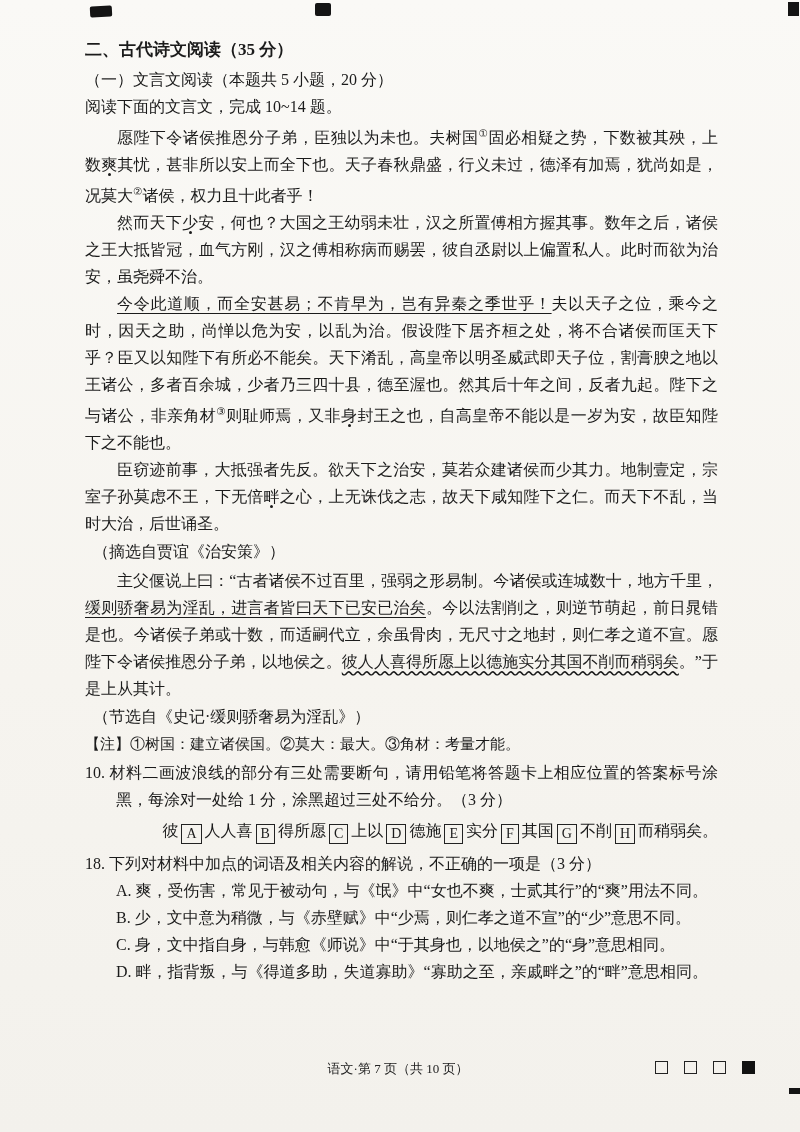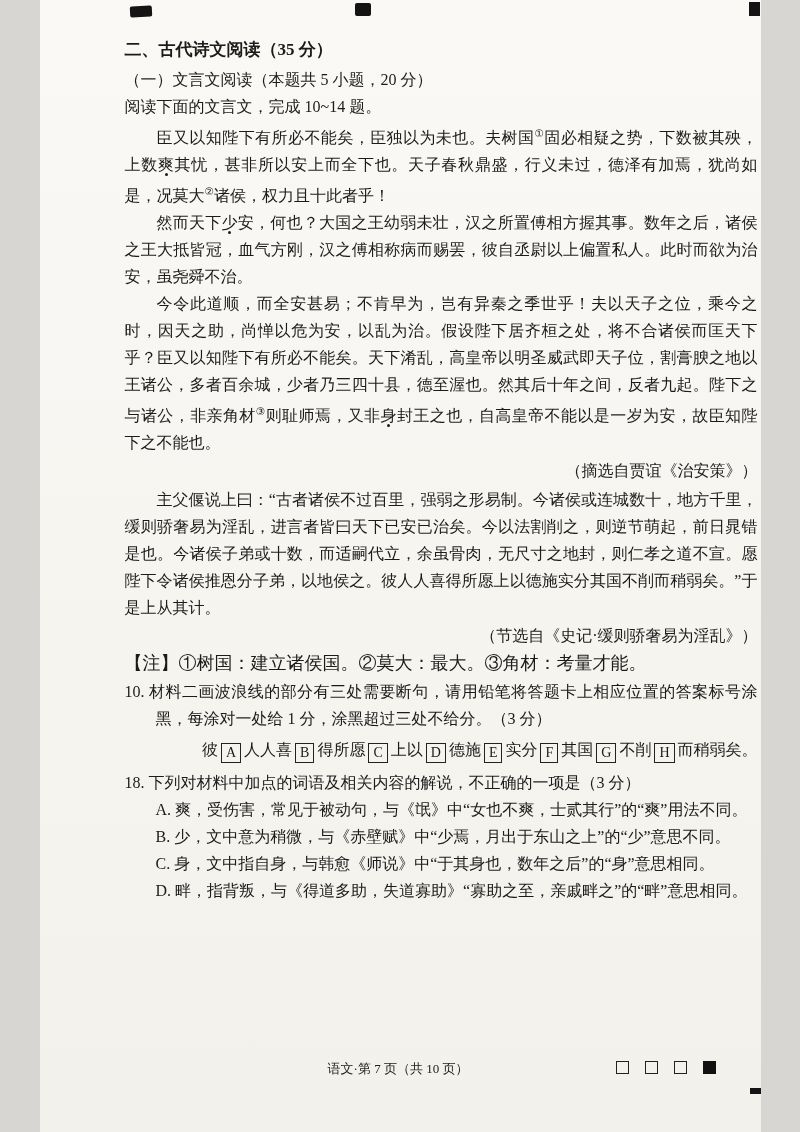--- a/index.html
+++ b/index.html
@@ -11,7 +11,7 @@
     font-family: "Liberation Serif", "DejaVu Serif", serif;
   }
   .page {
-    width: 721px;
+    width: 800px;
     height: 1132px;
     position: relative;
     background: linear-gradient(180deg, #faf9f6 0%, #f6f4ef 60%, #f3f1ec 100%);

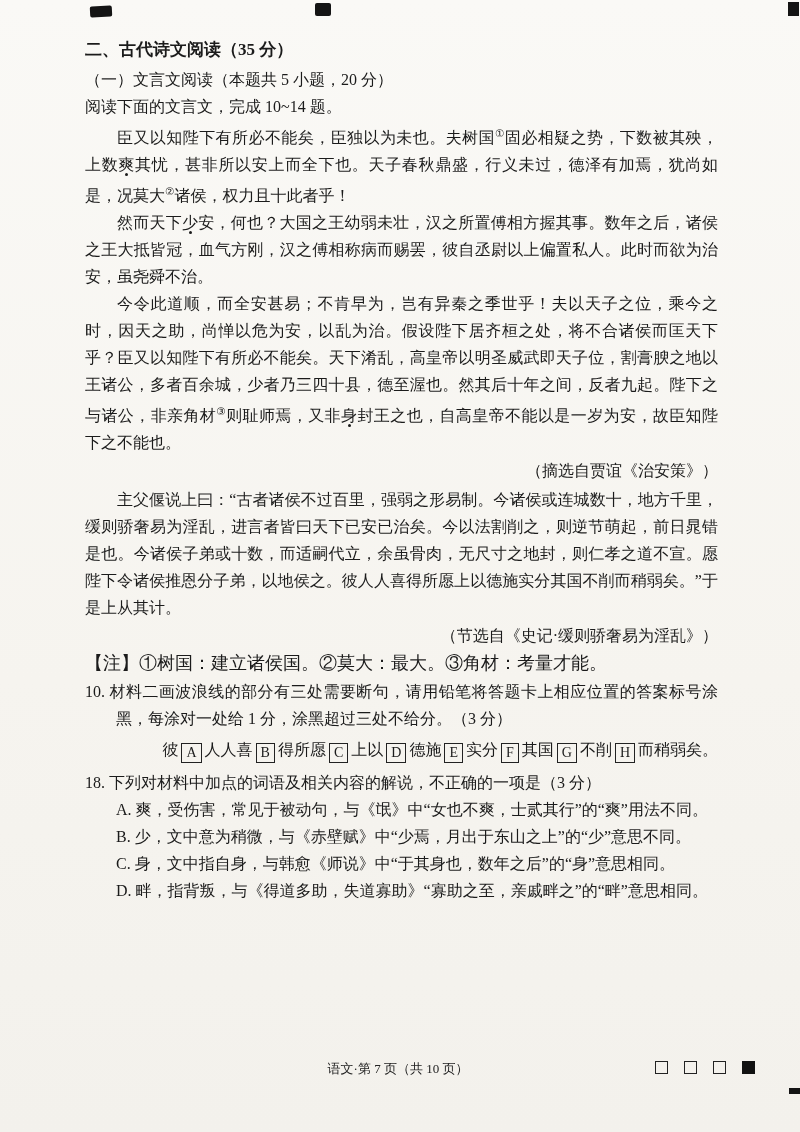--- a/index.html
+++ b/index.html
@@ -85,7 +85,7 @@
     <div>（一）文言文阅读（本题共 5 小题，20 分）</div>
     <div>阅读下面的文言文，完成 10~14 题。</div>
 
-    <p class="para"><span>臣又以知陛下有所必不能矣，臣独以为未也。夫树国</span><span class="sup">①</span><span>固必相疑之势，下数被其殃，上数</span><span class="dotchar">爽</span><span>其忧，甚非所以安上而全下也。天子春秋鼎盛，行义未过，德泽有加焉，犹尚如是，况莫大</span><span class="sup">②</span><span>诸侯，权力且十此者乎！</span></p>
+    <p class="para"><span>愿陛下令诸侯推恩分子弟，臣独以为未也。夫树国</span><span class="sup">①</span><span>固必相疑之势，下数被其殃，上数</span><span class="dotchar">爽</span><span>其忧，甚非所以安上而全下也。天子春秋鼎盛，行义未过，德泽有加焉，犹尚如是，况莫大</span><span class="sup">②</span><span>诸侯，权力且十此者乎！</span></p>
     <p class="para"><span>然而天下</span><span class="dotchar">少</span><span>安，何也？大国之王幼弱未壮，汉之所置傅相方握其事。数年之后，诸侯之王大抵皆冠，血气方刚，汉之傅相称病而赐罢，彼自丞尉以上偏置私人。此时而欲为治安，虽尧舜不治。</span></p>
     <p class="para"><span class="ul">今令此道顺，而全安甚易；不肯早为，岂有异秦之季世乎！</span><span>夫以天子之位，乘今之时，因天之助，尚惮以危为安，以乱为治。假设陛下居齐桓之处，将不合诸侯而匡天下乎？臣又以知陛下有所必不能矣。天下淆乱，高皇帝以明圣威武即天子位，割膏腴之地以王诸公，多者百余城，少者乃三四十县，德至渥也。然其后十年之间，反者九起。陛下之与诸公，非亲角材</span><span class="sup">③</span><span>则耻师焉，又非</span><span class="dotchar">身</span><span>封王之也，自高皇帝不能以是一岁为安，故臣知陛下之不能也。</span></p>
     <div class="source">（摘选自贾谊《治安策》）</div>

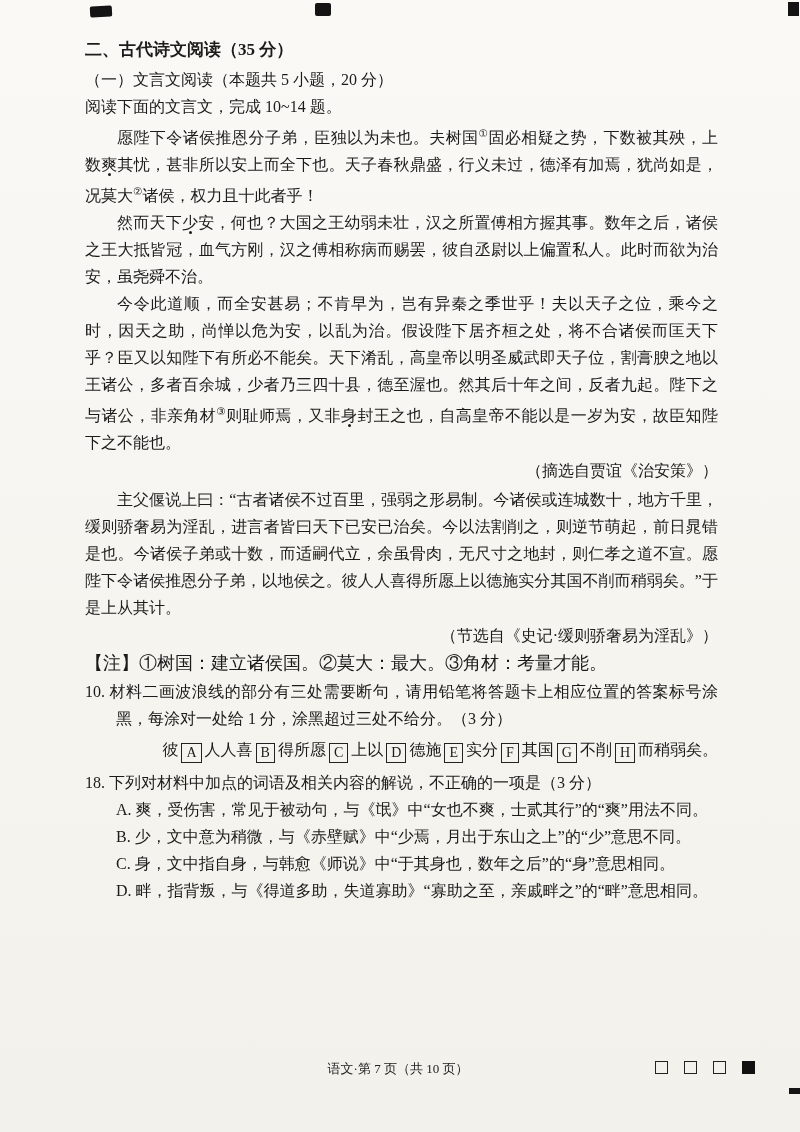--- a/index.html
+++ b/index.html
@@ -50,7 +50,7 @@
     vertical-align: -2px;
   }
   .sup { font-size: 10.5px; vertical-align: 6px; }
-  .ul   { text-underline-offset: 4px; }
+  .ul   { text-decoration: underline; text-underline-offset: 4px; }
   .wavy { text-decoration-style: wavy; text-underline-offset: 3px; }
   .dotchar { position: relative; }
   .dotchar::after {

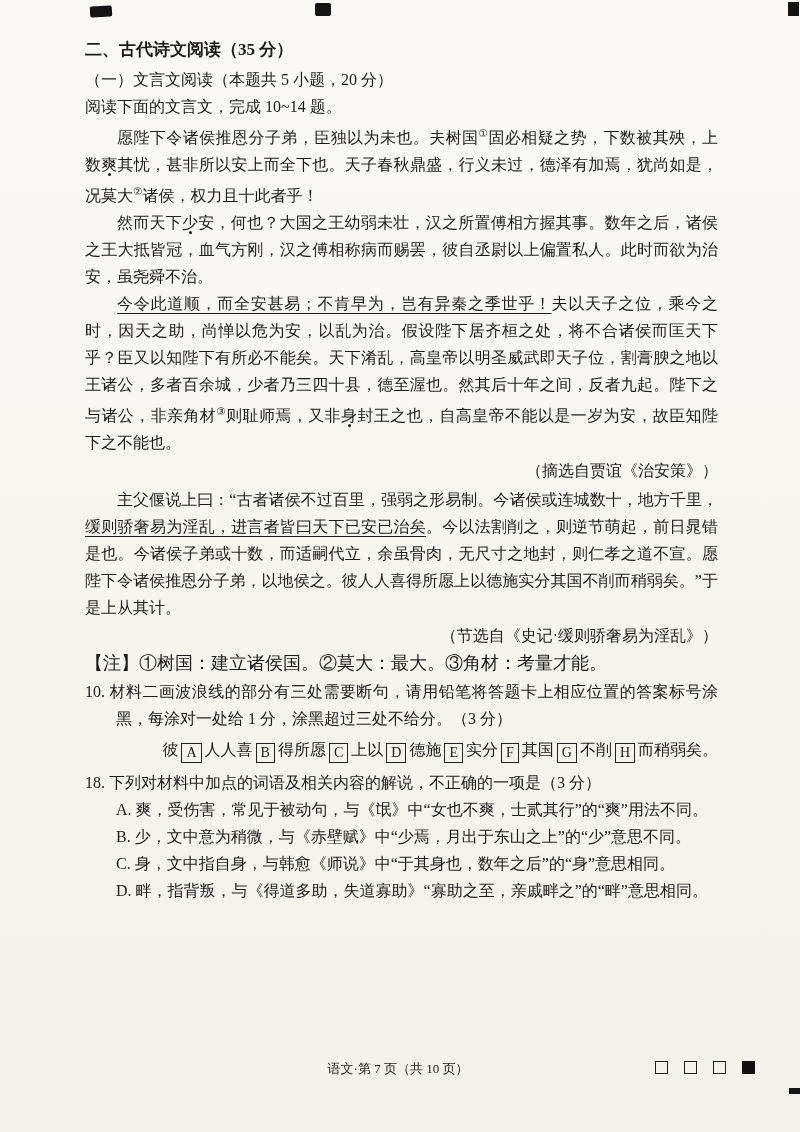--- a/index.html
+++ b/index.html
@@ -88,6 +88,7 @@
     <p class="para"><span>愿陛下令诸侯推恩分子弟，臣独以为未也。夫树国</span><span class="sup">①</span><span>固必相疑之势，下数被其殃，上数</span><span class="dotchar">爽</span><span>其忧，甚非所以安上而全下也。天子春秋鼎盛，行义未过，德泽有加焉，犹尚如是，况莫大</span><span class="sup">②</span><span>诸侯，权力且十此者乎！</span></p>
     <p class="para"><span>然而天下</span><span class="dotchar">少</span><span>安，何也？大国之王幼弱未壮，汉之所置傅相方握其事。数年之后，诸侯之王大抵皆冠，血气方刚，汉之傅相称病而赐罢，彼自丞尉以上偏置私人。此时而欲为治安，虽尧舜不治。</span></p>
     <p class="para"><span class="ul">今令此道顺，而全安甚易；不肯早为，岂有异秦之季世乎！</span><span>夫以天子之位，乘今之时，因天之助，尚惮以危为安，以乱为治。假设陛下居齐桓之处，将不合诸侯而匡天下乎？臣又以知陛下有所必不能矣。天下淆乱，高皇帝以明圣威武即天子位，割膏腴之地以王诸公，多者百余城，少者乃三四十县，德至渥也。然其后十年之间，反者九起。陛下之与诸公，非亲角材</span><span class="sup">③</span><span>则耻师焉，又非</span><span class="dotchar">身</span><span>封王之也，自高皇帝不能以是一岁为安，故臣知陛下之不能也。</span></p>
+    <p class="para"><span>臣窃迹前事，大抵强者先反。欲天下之治安，莫若众建诸侯而少其力。地制壹定，宗室子孙莫虑不王，下无倍</span><span class="dotchar">畔</span><span>之心，上无诛伐之志，故天下咸知陛下之仁。而天下不乱，当时大治，后世诵圣。</span></p>
     <div class="source">（摘选自贾谊《治安策》）</div>
 
     <p class="para"><span>主父偃说上曰：“古者诸侯不过百里，强弱之形易制。今诸侯或连城数十，地方千里，</span><span class="ul">缓则骄奢易为淫乱，进言者皆曰天下已安已治矣</span><span>。今以法割削之，则逆节萌起，前日晁错是也。今诸侯子弟或十数，而适嗣代立，余虽骨肉，无尺寸之地封，则仁孝之道不宣。愿陛下令诸侯推恩分子弟，以地侯之。</span><span class="wavy">彼人人喜得所愿上以德施实分其国不削而稍弱矣</span><span>。”于是上从其计。</span></p>

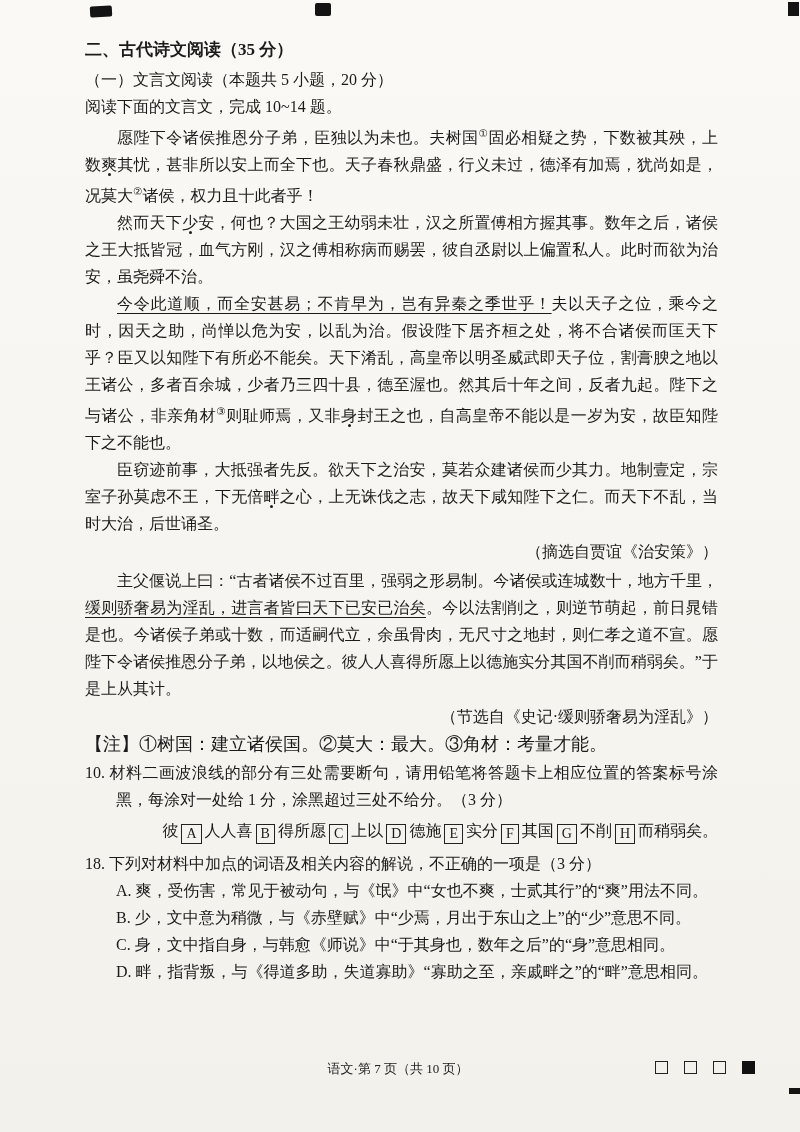--- a/index.html
+++ b/index.html
@@ -33,7 +33,7 @@
   }
   .h1 { font-weight: 700; font-size: 17px; margin-bottom: 3px; }
   .para { margin: 0; text-indent: 2em; }
-  .source { text-align: right; margin: 1px 0 2px; }
+  .source { margin: 1px 8px 2px; }
   .note { font-size: 18px; line-height: 23px; margin-top: 3px; text-align: left; }
   .question { padding-left: 31px; text-indent: -31px; margin-top: 3px; }
   .option   { padding-left: 31px; }

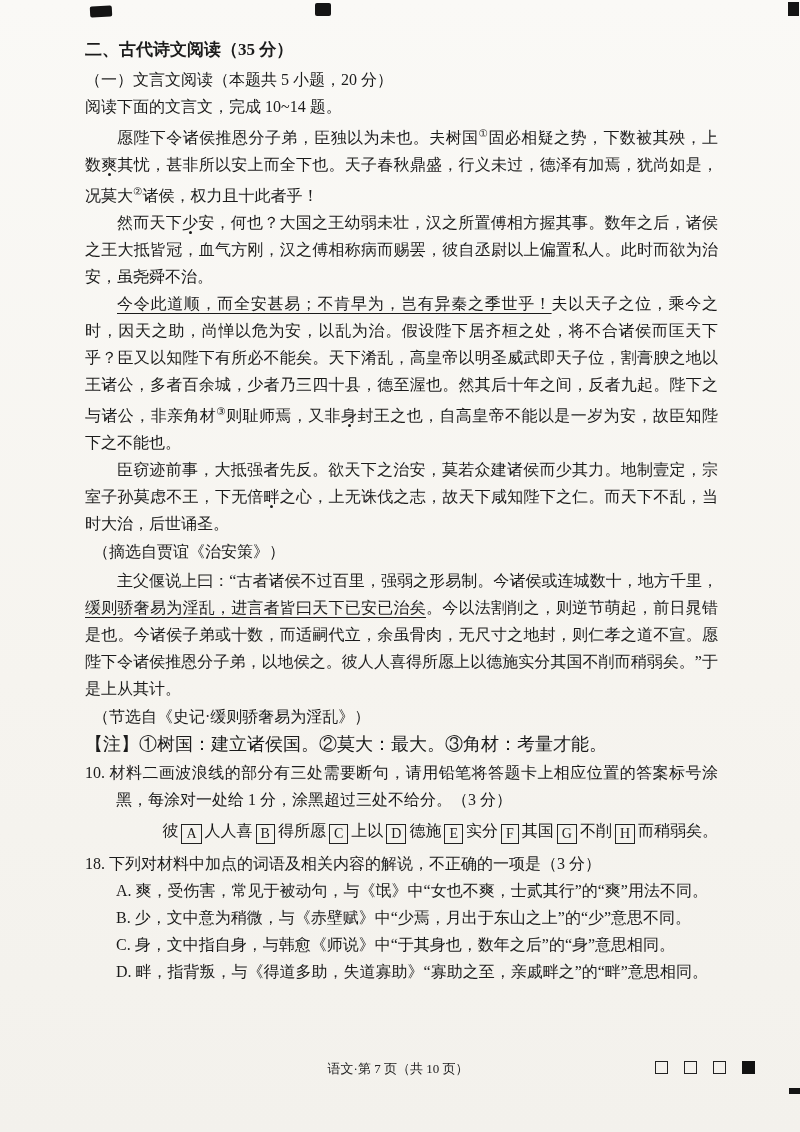--- a/index.html
+++ b/index.html
@@ -51,7 +51,7 @@
   }
   .sup { font-size: 10.5px; vertical-align: 6px; }
   .ul   { text-decoration: underline; text-underline-offset: 4px; }
-  .wavy { text-decoration-style: wavy; text-underline-offset: 3px; }
+  .wavy { text-decoration: underline; text-decoration-style: wavy; text-underline-offset: 3px; }
   .dotchar { position: relative; }
   .dotchar::after {
     content: "";

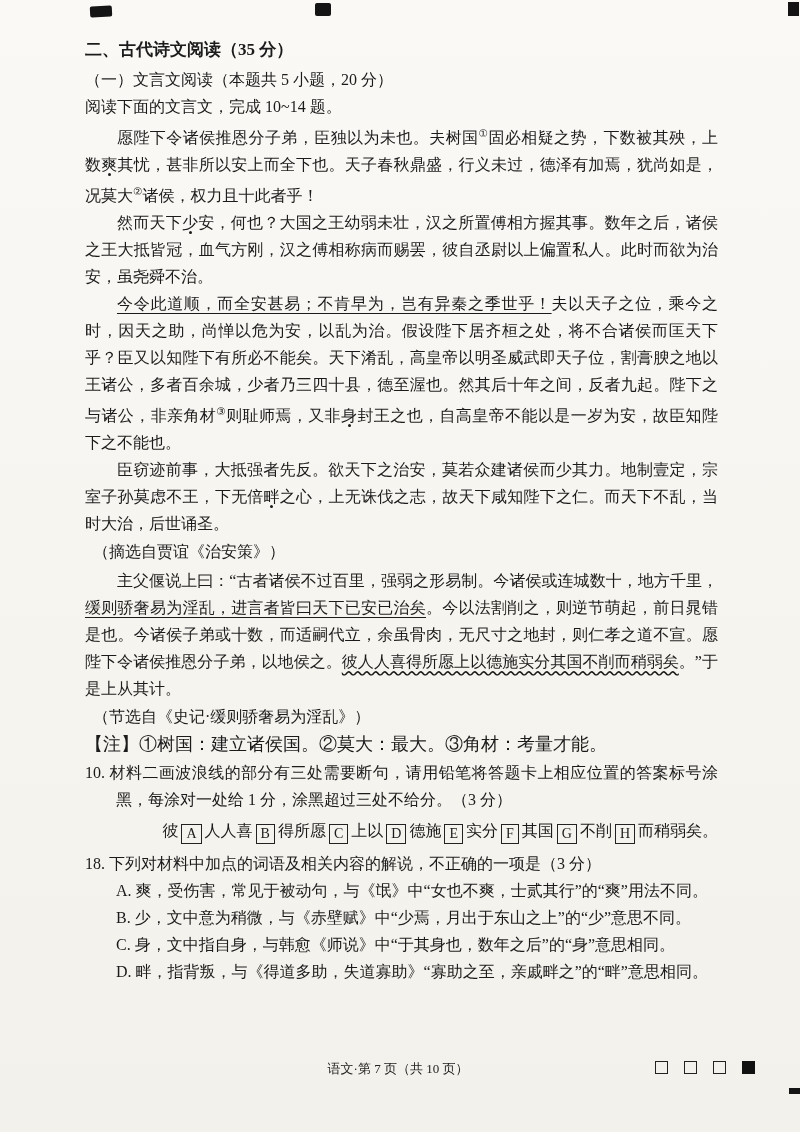--- a/index.html
+++ b/index.html
@@ -34,7 +34,7 @@
   .h1 { font-weight: 700; font-size: 17px; margin-bottom: 3px; }
   .para { margin: 0; text-indent: 2em; }
   .source { margin: 1px 8px 2px; }
-  .note { font-size: 18px; line-height: 23px; margin-top: 3px; text-align: left; }
+  .note { font-size: 15px; line-height: 23px; margin-top: 3px; text-align: left; }
   .question { padding-left: 31px; text-indent: -31px; margin-top: 3px; }
   .option   { padding-left: 31px; }
   .seg-line { padding-left: 31px; line-height: 32px; margin: 2px 0 2px; text-align: right; }

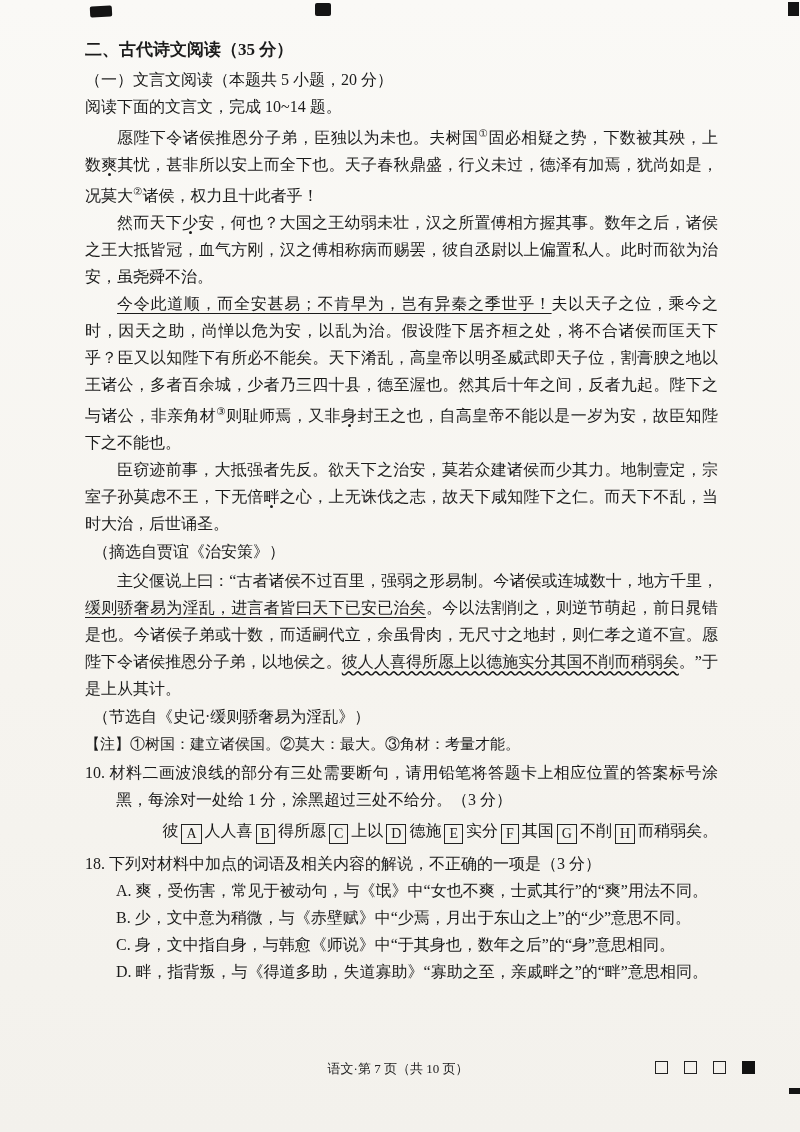--- a/index.html
+++ b/index.html
@@ -101,7 +101,7 @@
 
     <div class="question">18. 下列对材料中加点的词语及相关内容的解说，不正确的一项是（3 分）</div>
     <div class="option">A. 爽，受伤害，常见于被动句，与《氓》中“女也不爽，士贰其行”的“爽”用法不同。</div>
-    <div class="option">B. 少，文中意为稍微，与《赤壁赋》中“少焉，月出于东山之上”的“少”意思不同。</div>
+    <div class="option">B. 少，文中意为稍微，与《赤壁赋》中“少焉，则仁孝之道不宣”的“少”意思不同。</div>
     <div class="option">C. 身，文中指自身，与韩愈《师说》中“于其身也，数年之后”的“身”意思相同。</div>
     <div class="option">D. 畔，指背叛，与《得道多助，失道寡助》“寡助之至，亲戚畔之”的“畔”意思相同。</div>
   </div>

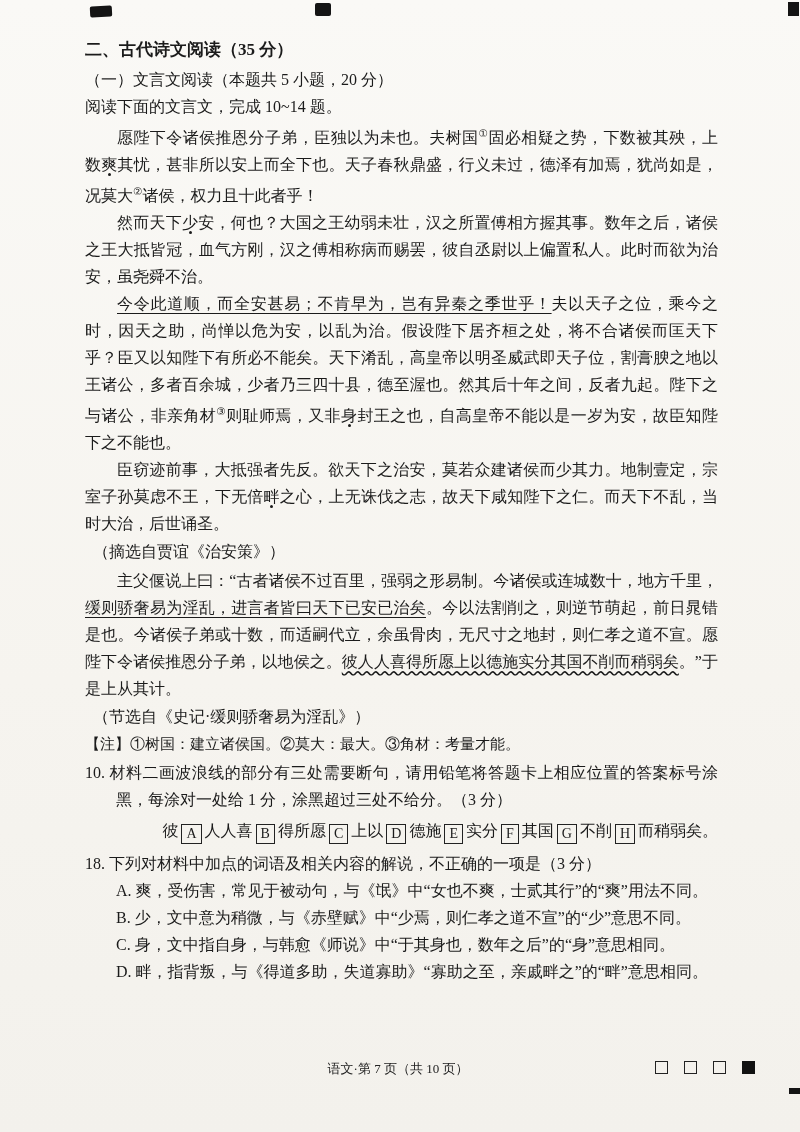--- a/index.html
+++ b/index.html
@@ -102,7 +102,7 @@
     <div class="question">18. 下列对材料中加点的词语及相关内容的解说，不正确的一项是（3 分）</div>
     <div class="option">A. 爽，受伤害，常见于被动句，与《氓》中“女也不爽，士贰其行”的“爽”用法不同。</div>
     <div class="option">B. 少，文中意为稍微，与《赤壁赋》中“少焉，则仁孝之道不宣”的“少”意思不同。</div>
-    <div class="option">C. 身，文中指自身，与韩愈《师说》中“于其身也，数年之后”的“身”意思相同。</div>
+    <div class="option">C. 身，文中指自身，与韩愈《师说》中“于其身也，以地侯之”的“身”意思相同。</div>
     <div class="option">D. 畔，指背叛，与《得道多助，失道寡助》“寡助之至，亲戚畔之”的“畔”意思相同。</div>
   </div>
 

